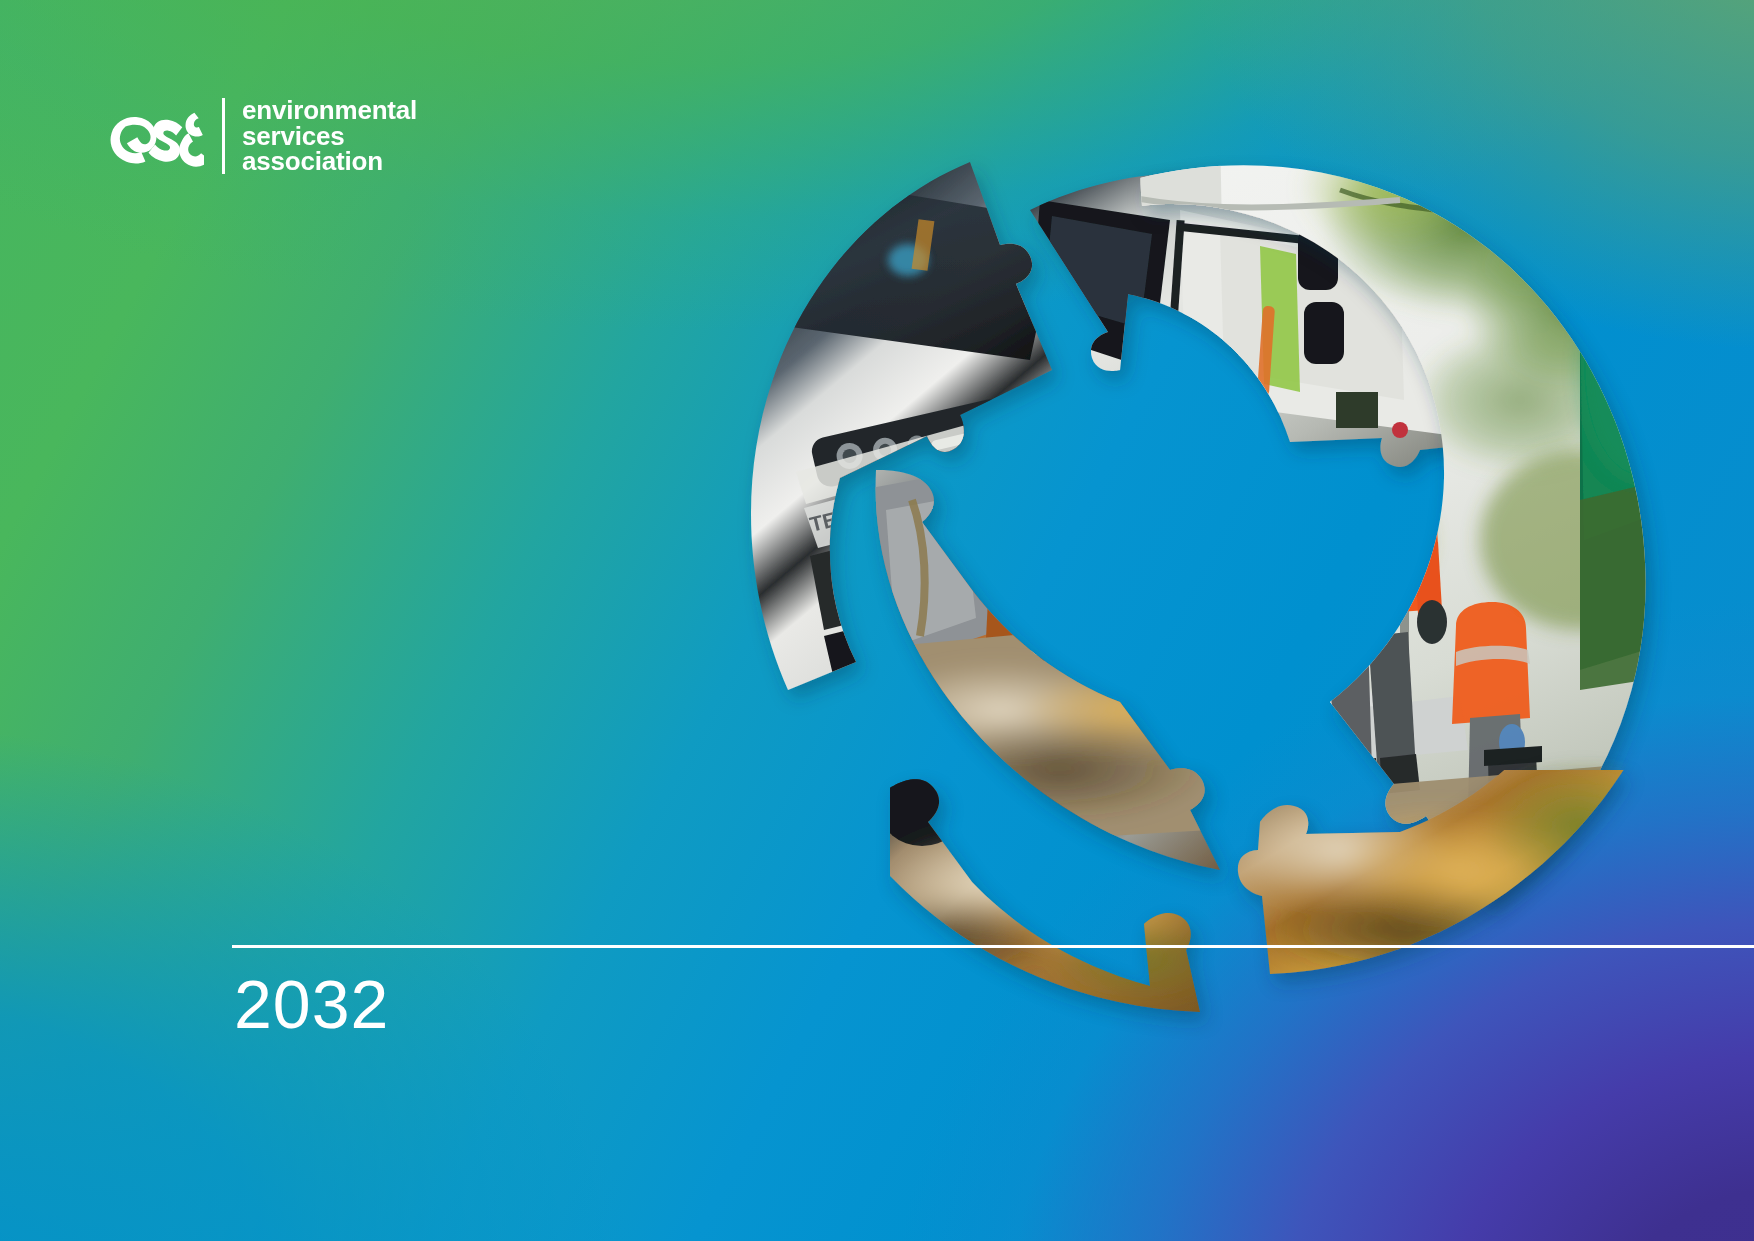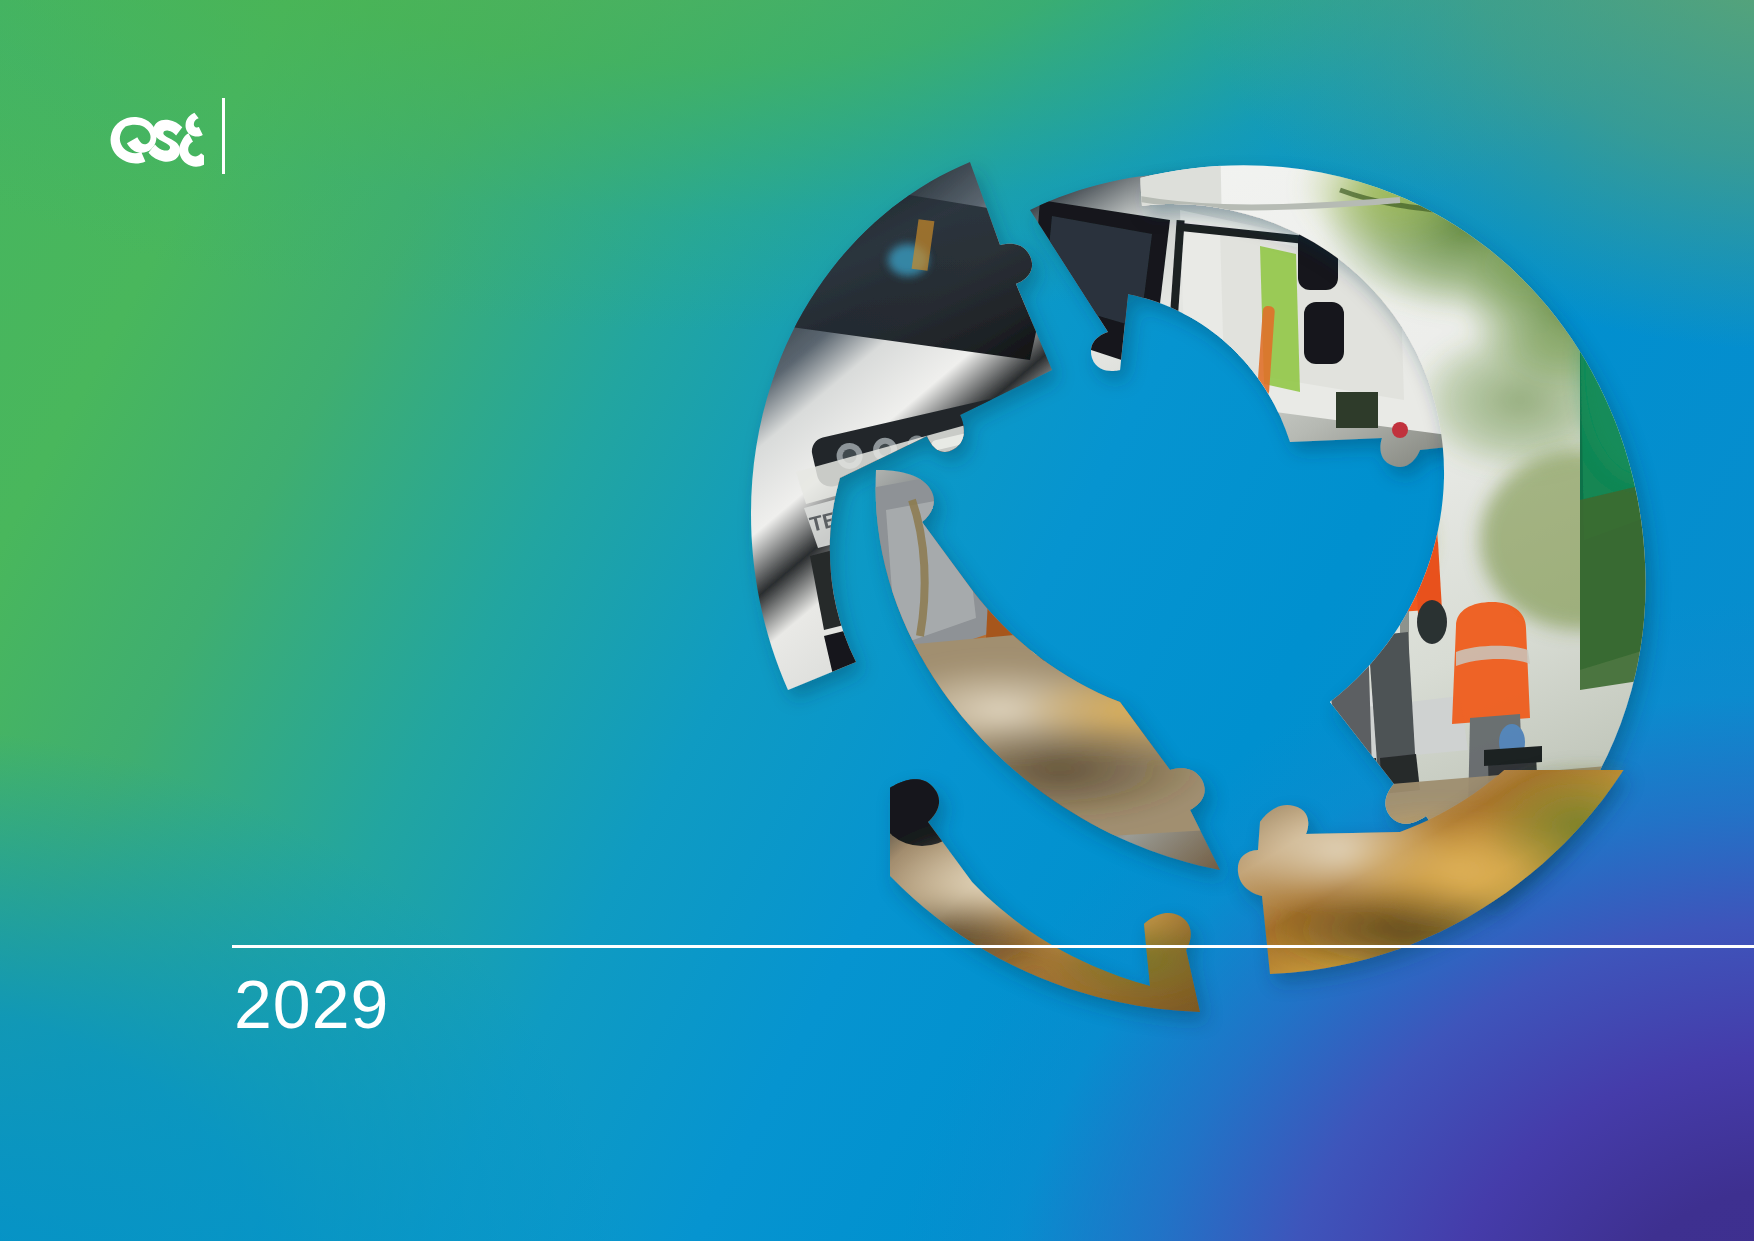--- a/index.html
+++ b/index.html
@@ -184,6 +184,11 @@
       </g>
     </svg>
     <div class="logo-rule"></div>
+    <div class="logo-words">
+      <div>environmental</div>
+      <div>services</div>
+      <div>association</div>
+    </div>
   </div>
 
   <div class="puzzle">

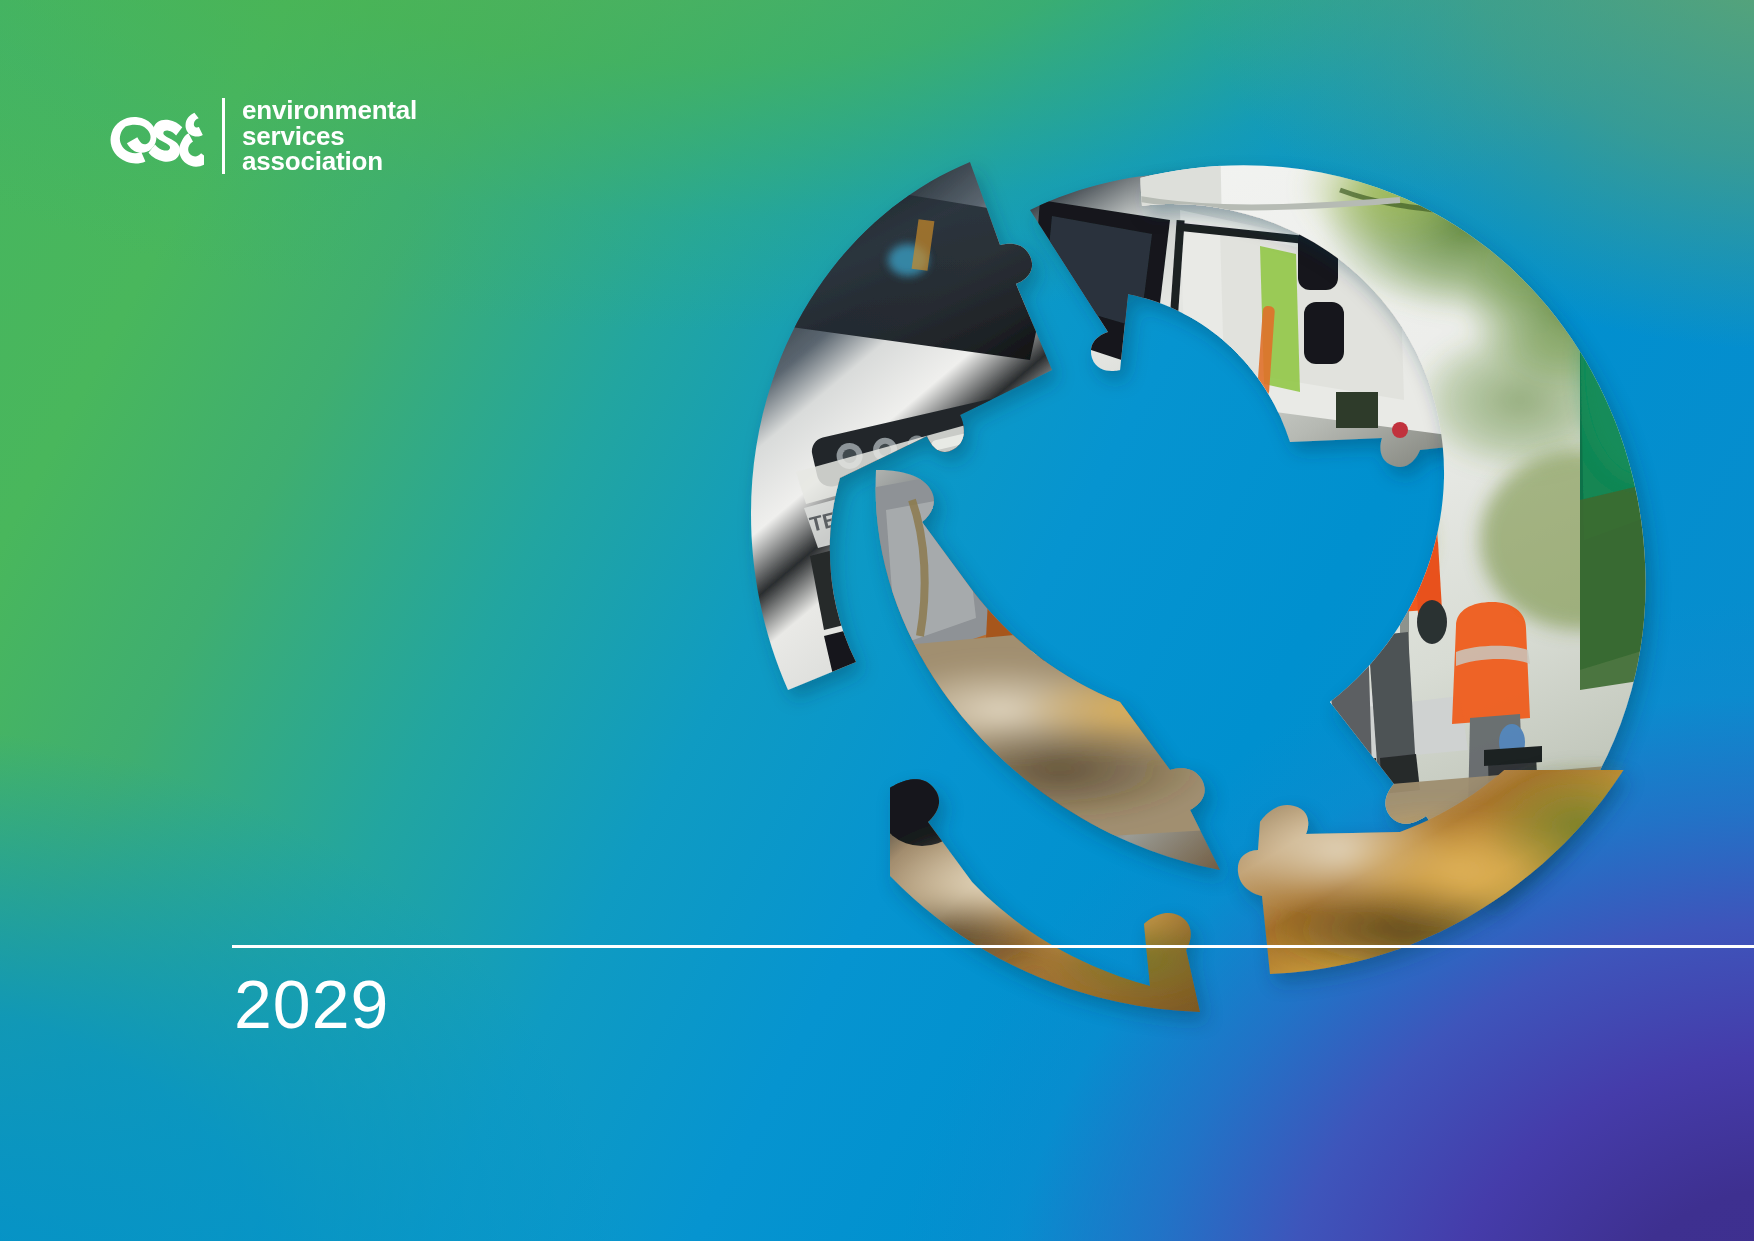--- a/index.html
+++ b/index.html
@@ -608,7 +608,7 @@
   <div class="rule"></div>
 
 
-  <div class="year">2029</div>
+  <div class="year">2032</div>
 
 </div>
 

